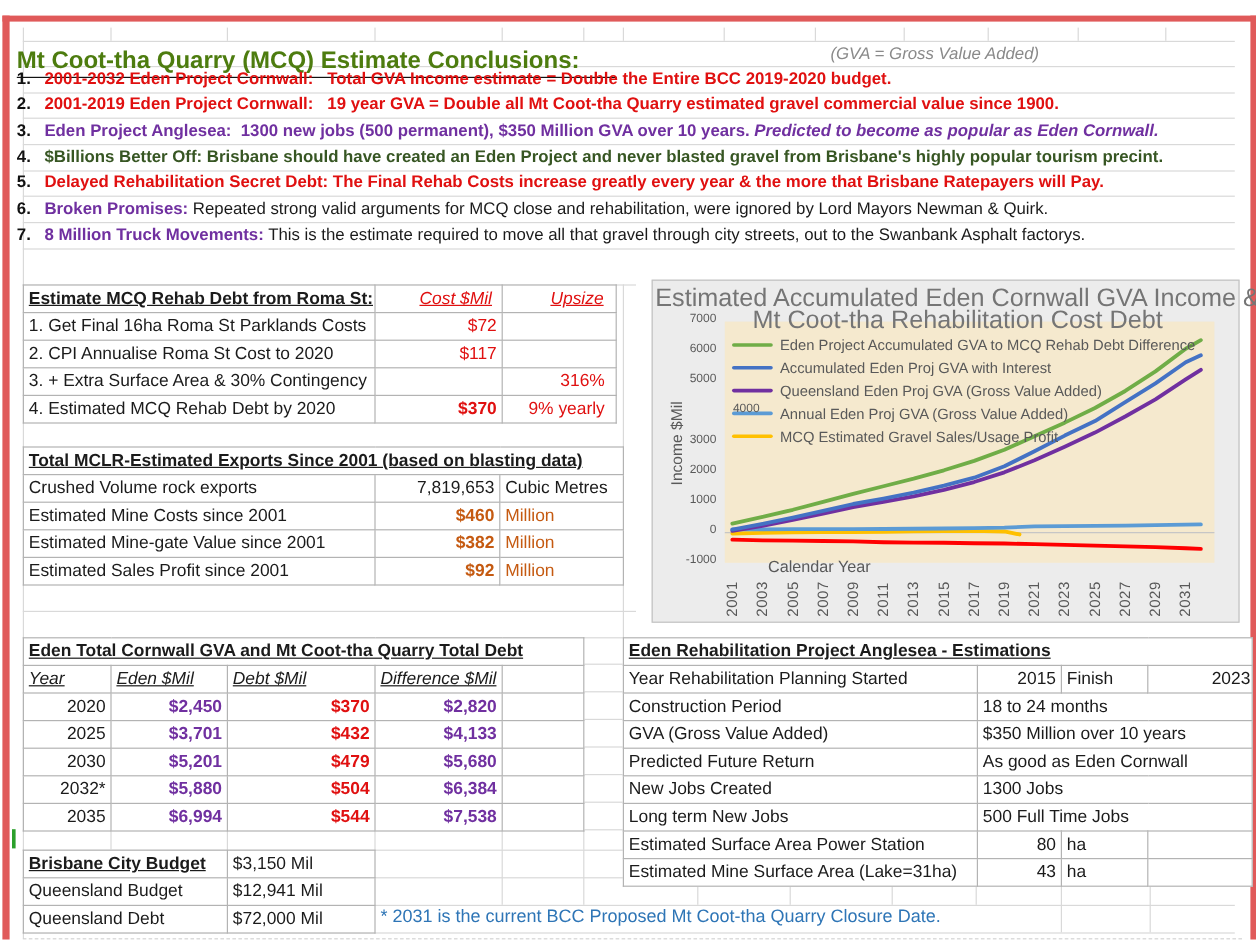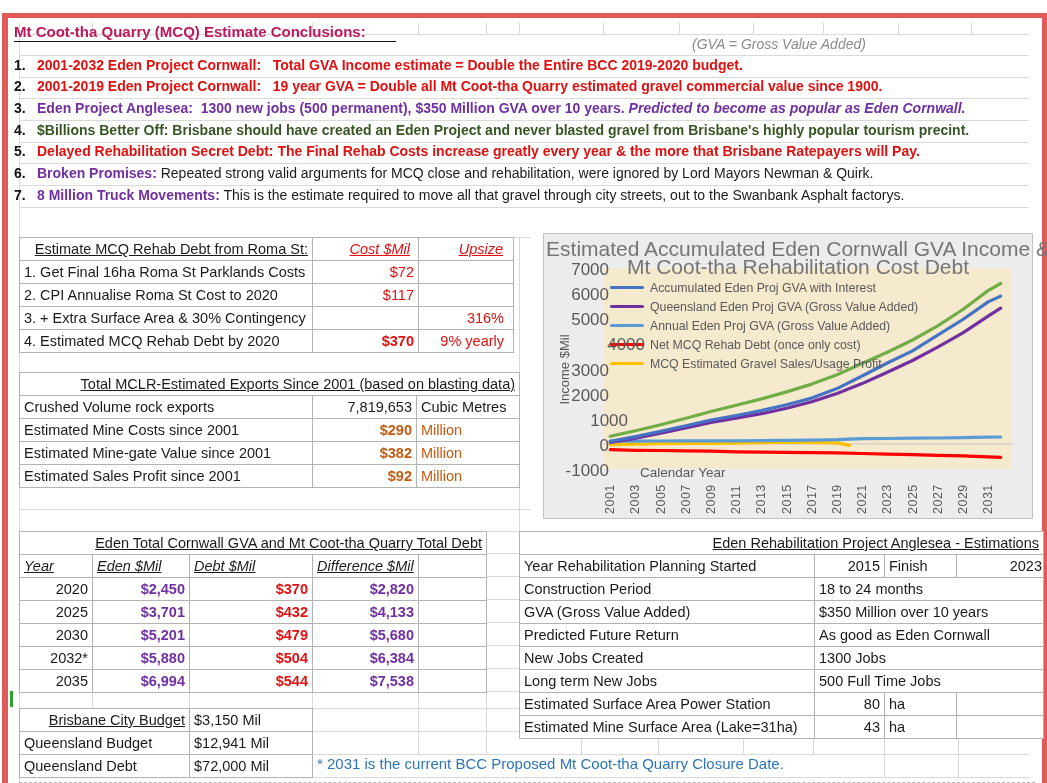--- a/index.html
+++ b/index.html
@@ -18,7 +18,7 @@
   .c-green{color:var(--darkgreen);}
   .tail{font-weight:bold; font-style:italic; color:var(--purple);}
   .rest{color:#1b1b1b;}
-  #page-title{position:absolute; left:6px; top:5px; font-size:15px; font-weight:bold; color:#be185d;
+  #page-title{position:absolute; left:6px; top:22px; font-size:20px; font-weight:bold; color:#4d7c0f;
               border-bottom:1.6px solid #111; padding-right:26px; padding-bottom:1px; white-space:pre;}
   #gva-note{position:absolute; left:684px; top:18px; font-size:14px; font-style:italic; color:var(--gray); white-space:pre;}
   

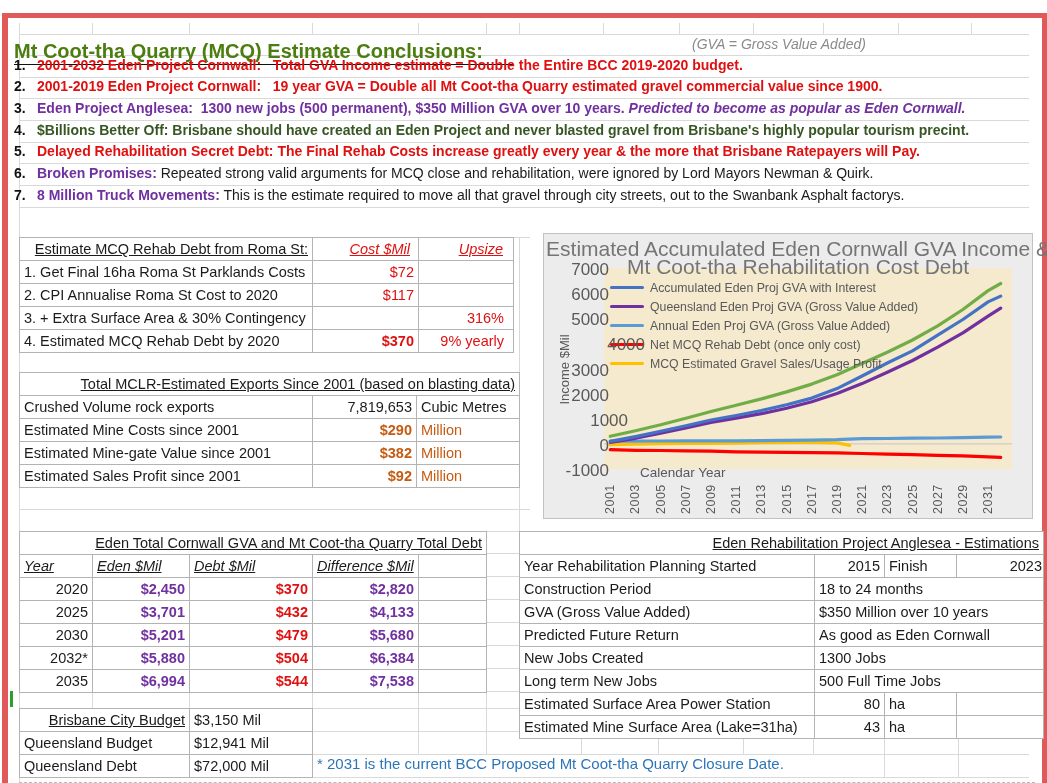--- a/index.html
+++ b/index.html
@@ -24,7 +24,7 @@
   
   table.t{position:absolute; border-collapse:collapse; table-layout:fixed; background:#fff; font-size:14.5px;}
   table.t td{border:1px solid var(--table_border); height:22px; padding:0 4px; white-space:nowrap; overflow:hidden; vertical-align:middle;}
-  td.ttl{font-weight:normal; text-decoration:underline; overflow:visible;text-align:right;}
+  td.ttl{font-weight:bold; text-decoration:underline; overflow:visible;}
   td.num{text-align:right;margin-top:28px;}
   td.red{color:var(--red);}
   td.redb{color:var(--red); font-weight:bold;}

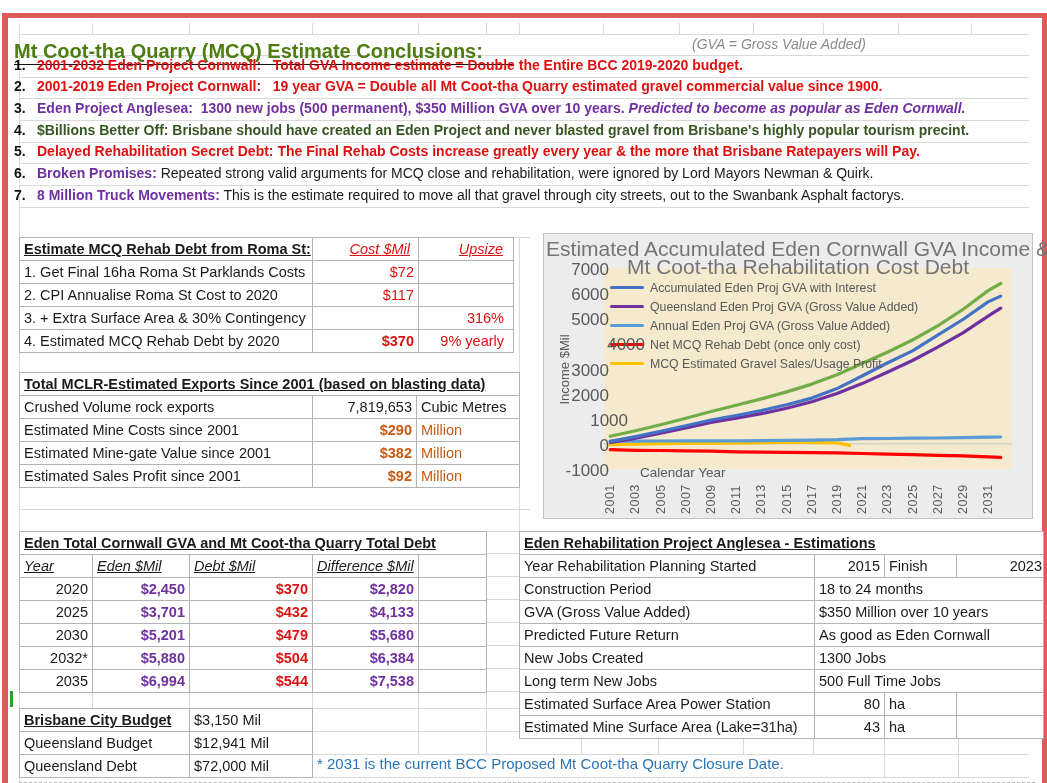--- a/index.html
+++ b/index.html
@@ -44,7 +44,7 @@
   .leg-row{display:flex; align-items:center; height:19px;}
   .leg-swatch{display:inline-block; width:34px; height:3.6px; margin-right:6px; border-radius:2px;}
   .leg-label{font-size:12.3px; color:var(--chart_text); white-space:nowrap;}
-  .ytick{position:absolute; width:52px; text-align:right; font-size:17px; color:var(--chart_text);padding-left:12px;}
+  .ytick{position:absolute; width:52px; text-align:right; font-size:10px; color:var(--chart_text);}
   .xtick{position:absolute; writing-mode:vertical-rl; transform:rotate(180deg); font-size:12.5px; color:var(--chart_text); letter-spacing:0.5px;}
   #ylabel{position:absolute; left:-80px; top:128px; width:200px; text-align:center; transform:rotate(-90deg); font-size:13px; color:var(--chart_text);}
   #xlabel{position:absolute; left:96px; top:231px; font-size:13.5px; color:var(--chart_text);}

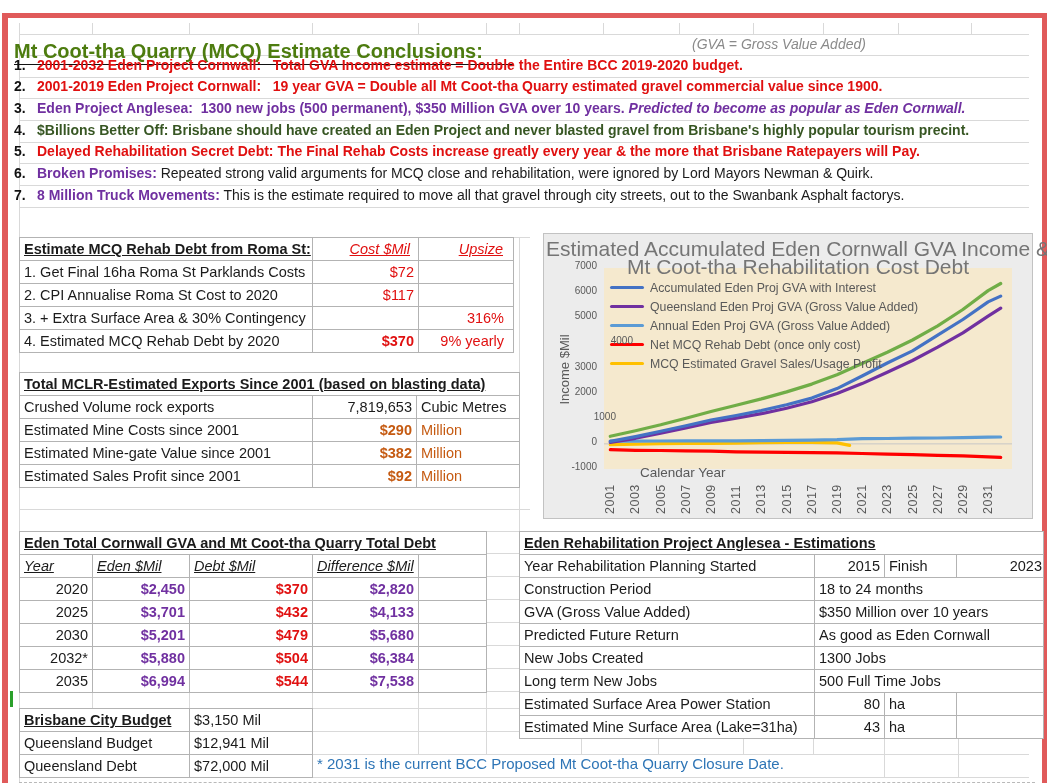--- a/index.html
+++ b/index.html
@@ -333,6 +333,10 @@
     <div class="ctitle" style="top:21px">Mt Coot-tha Rehabilitation Cost Debt</div>
     <div id="legend">
         <div class="leg-row">
+          <span class="leg-swatch" style="background: rgb(112, 173, 71);"></span>
+          <span class="leg-label">Eden Project Accumulated GVA to MCQ Rehab Debt Difference</span>
+        </div>
+        <div class="leg-row">
           <span class="leg-swatch" style="background: rgb(68, 114, 196);"></span>
           <span class="leg-label">Accumulated Eden Proj GVA with Interest</span>
         </div>

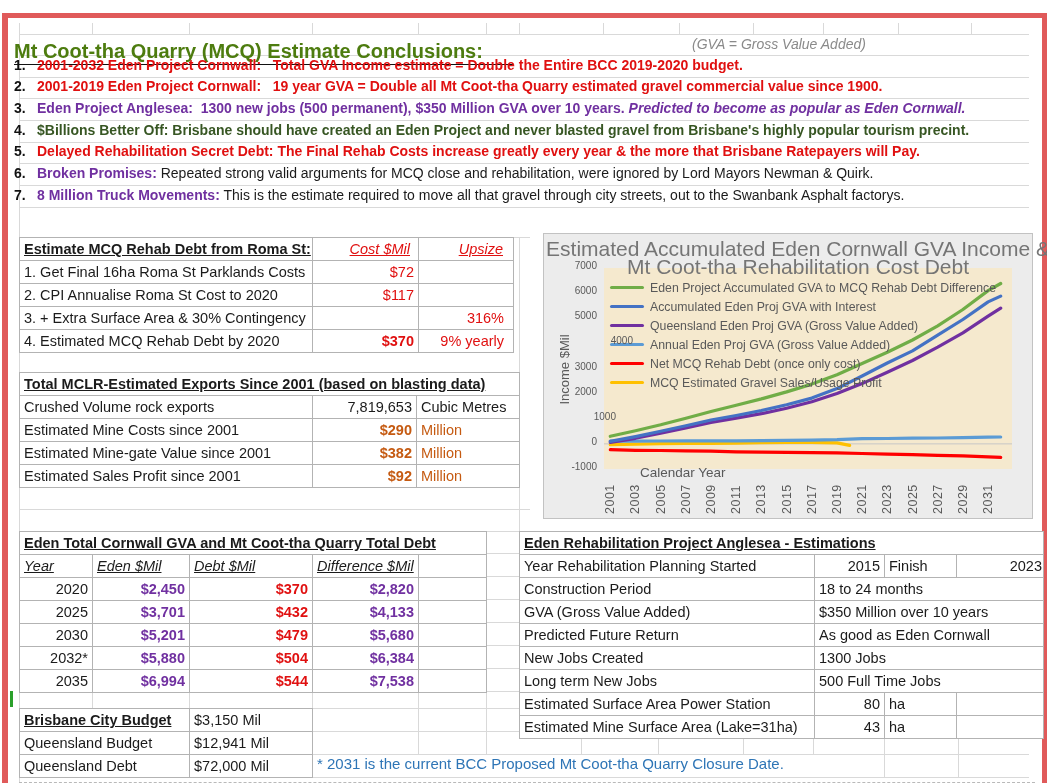--- a/index.html
+++ b/index.html
@@ -349,10 +349,6 @@
           <span class="leg-label">Annual Eden Proj GVA (Gross Value Added)</span>
         </div>
         <div class="leg-row">
-          <span class="leg-swatch" style="background: rgb(255, 0, 0);"></span>
-          <span class="leg-label">Net MCQ Rehab Debt (once only cost)</span>
-        </div>
-        <div class="leg-row">
           <span class="leg-swatch" style="background: rgb(255, 192, 0);"></span>
           <span class="leg-label">MCQ Estimated Gravel Sales/Usage Profit</span>
         </div>

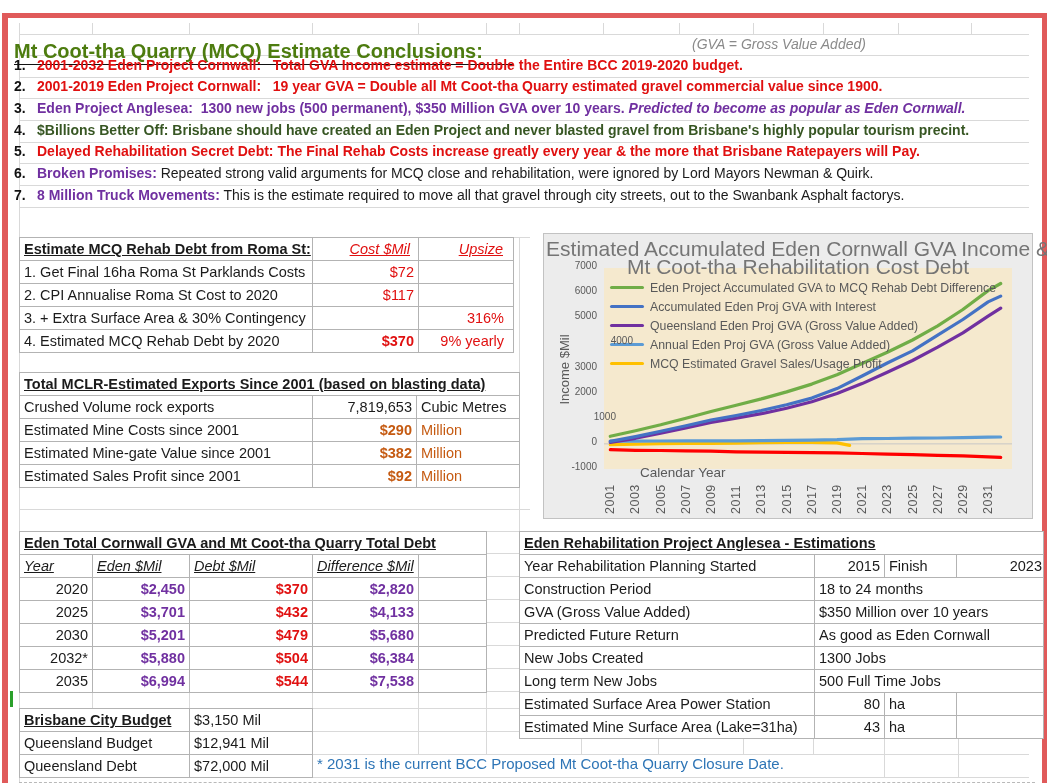--- a/index.html
+++ b/index.html
@@ -357,7 +357,7 @@
     <div id="xlabel">Calendar Year</div>
   <div class="ytick" style="left: 1px; top: 227px;">-1000</div>
       <div class="ytick" style="left: 1px; top: 202px;">0</div>
-      <div class="ytick" style="left: 1px; top: 177px; margin-left: 19px;">1000</div>
+      <div class="ytick" style="left: 1px; top: 177px;">1000</div>
       <div class="ytick" style="left: 1px; top: 152px;">2000</div>
       <div class="ytick" style="left: 1px; top: 127px;">3000</div>
       <div class="ytick" style="left: 1px; top: 101px; margin-left: 36px;">4000</div>

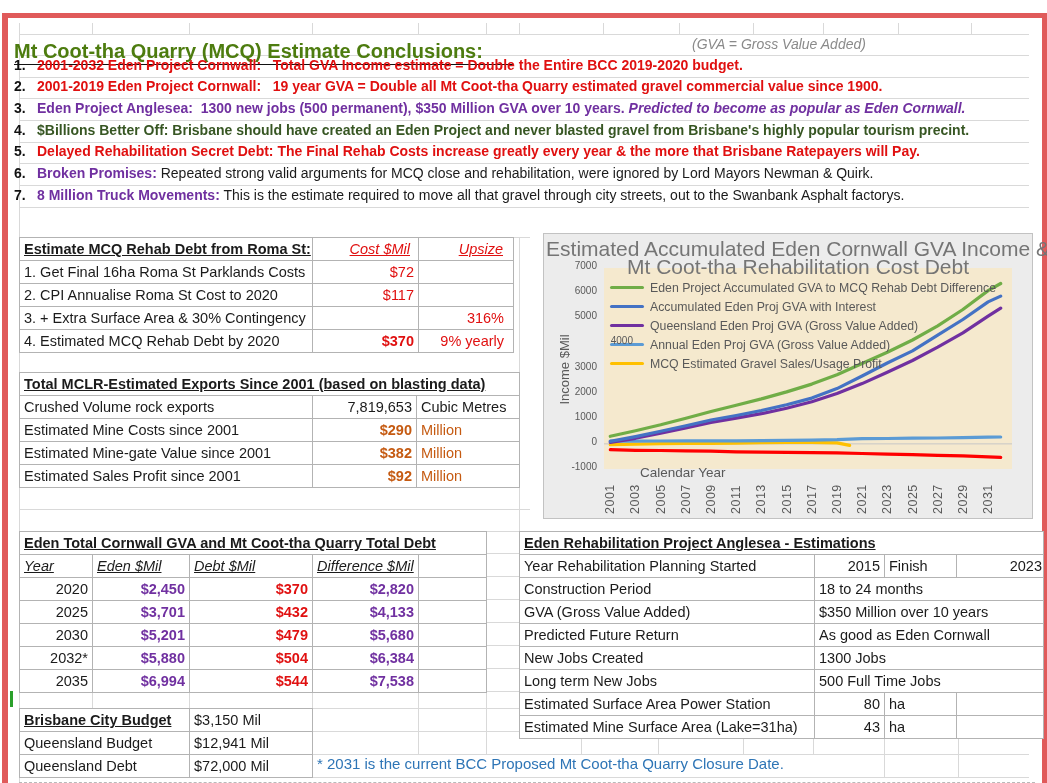--- a/index.html
+++ b/index.html
@@ -168,7 +168,7 @@
     </tr>
     <tr>
       <td>Estimated Mine Costs since 2001</td>
-      <td class="num orangeb">$290</td>
+      <td class="num orangeb">$460</td>
       <td class="orange">Million</td>
     </tr>
     <tr>

